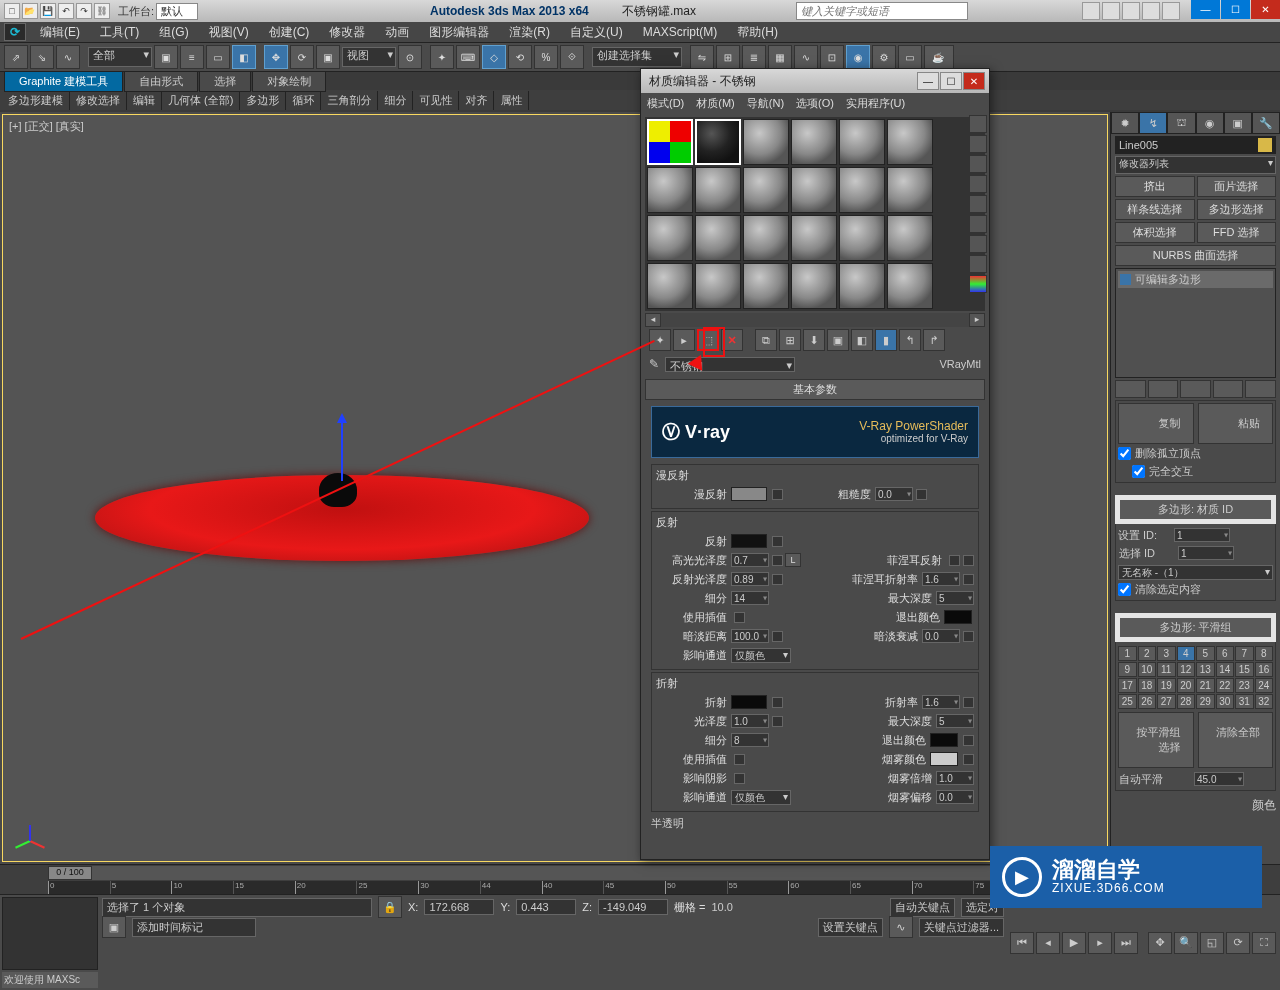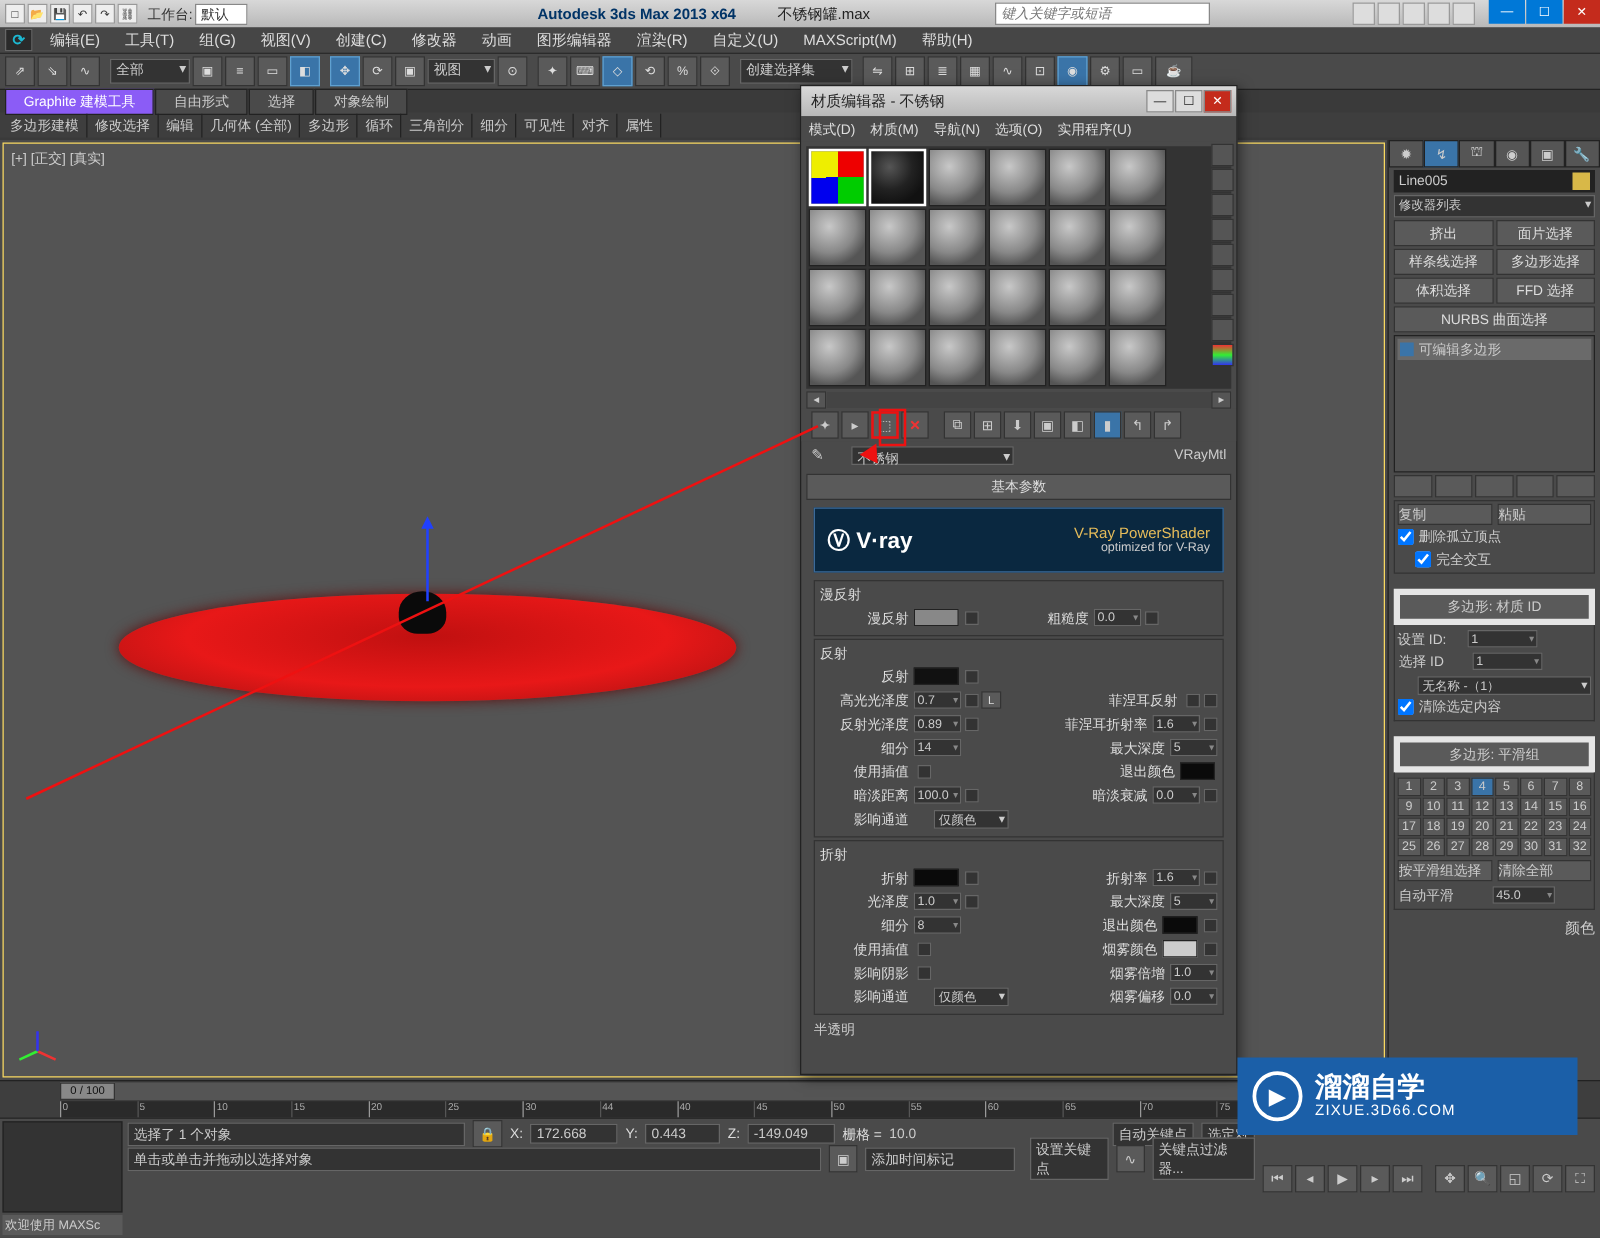--- a/index.html
+++ b/index.html
@@ -37,7 +37,7 @@
 
 .ribbon-tabs { height:18px; background:#3a3a3a; display:flex; align-items:center; padding-left:4px; }
 .rtab { padding:2px 14px; background:#4a4a4a; border:1px solid #222; font-size:11px; color:#ccc; margin-right:1px; }
-.rtab.active { background:#8b5cf6; color:#fff; }
+.rtab.active { background:#0369a1; color:#fff; }
 .ribbon-sub { height:20px; background:#3e3e3e; display:flex; align-items:center; padding-left:2px; font-size:11px; }
 .rsub { padding:2px 6px; border-right:1px solid #222; color:#ccc; }
 

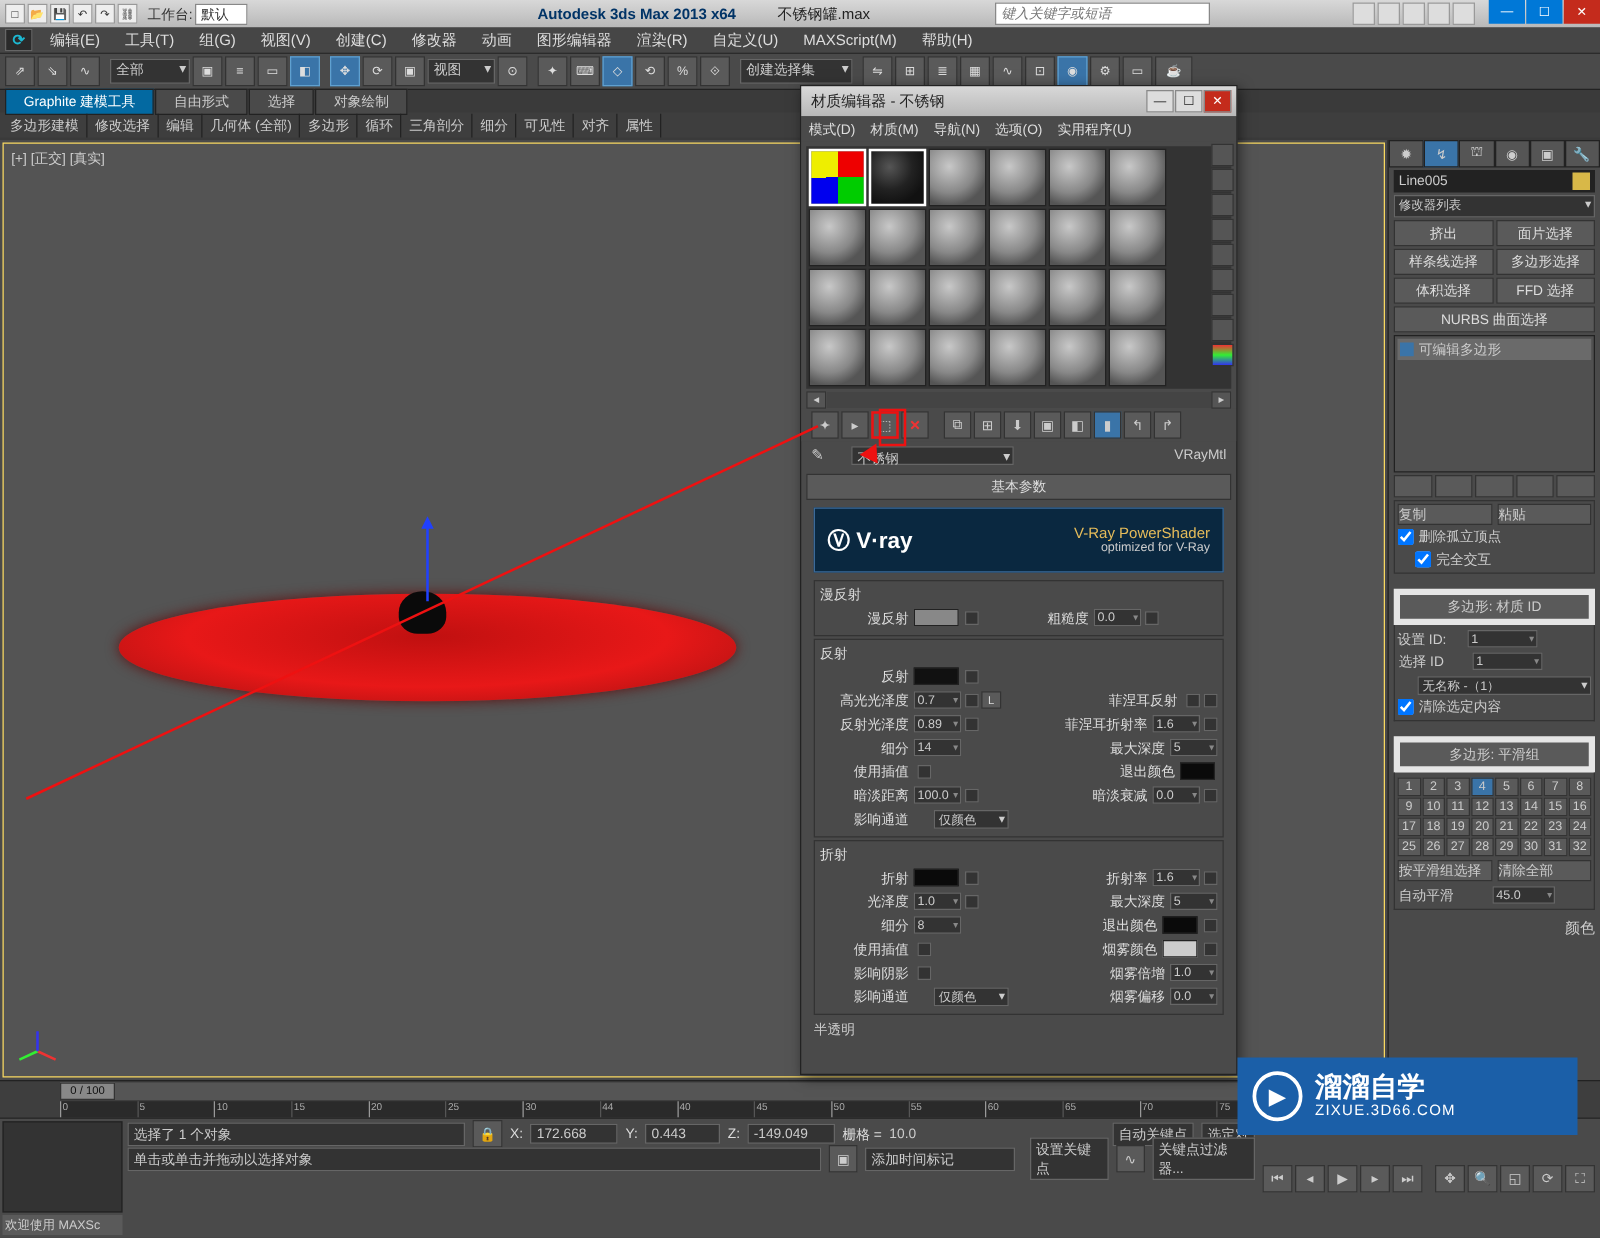--- a/index.html
+++ b/index.html
@@ -92,7 +92,7 @@
 .spin::after { content:'▸'; position:absolute; right:1px; font-size:8px; transform:rotate(90deg); color:#888; }
 .chk { width:11px; height:11px; border:1px solid #666; background:#333; margin-left:3px; }
 .btn-sm { width:16px; height:14px; background:#5a5a5a; border:1px solid #333; font-size:9px; display:flex; align-items:center; justify-content:center; margin-left:2px; }
-.sel-combo { height:15px; background:#333; border:1px solid #666; font-size:10px; padding:0 14px 0 3px; position:relative; color:#ccc;margin-left:16px; }
+.sel-combo { height:15px; background:#333; border:1px solid #666; font-size:10px; padding:0 14px 0 3px; position:relative; color:#ccc; }
 .sel-combo::after { content:'▾'; position:absolute; right:2px; }
 
 

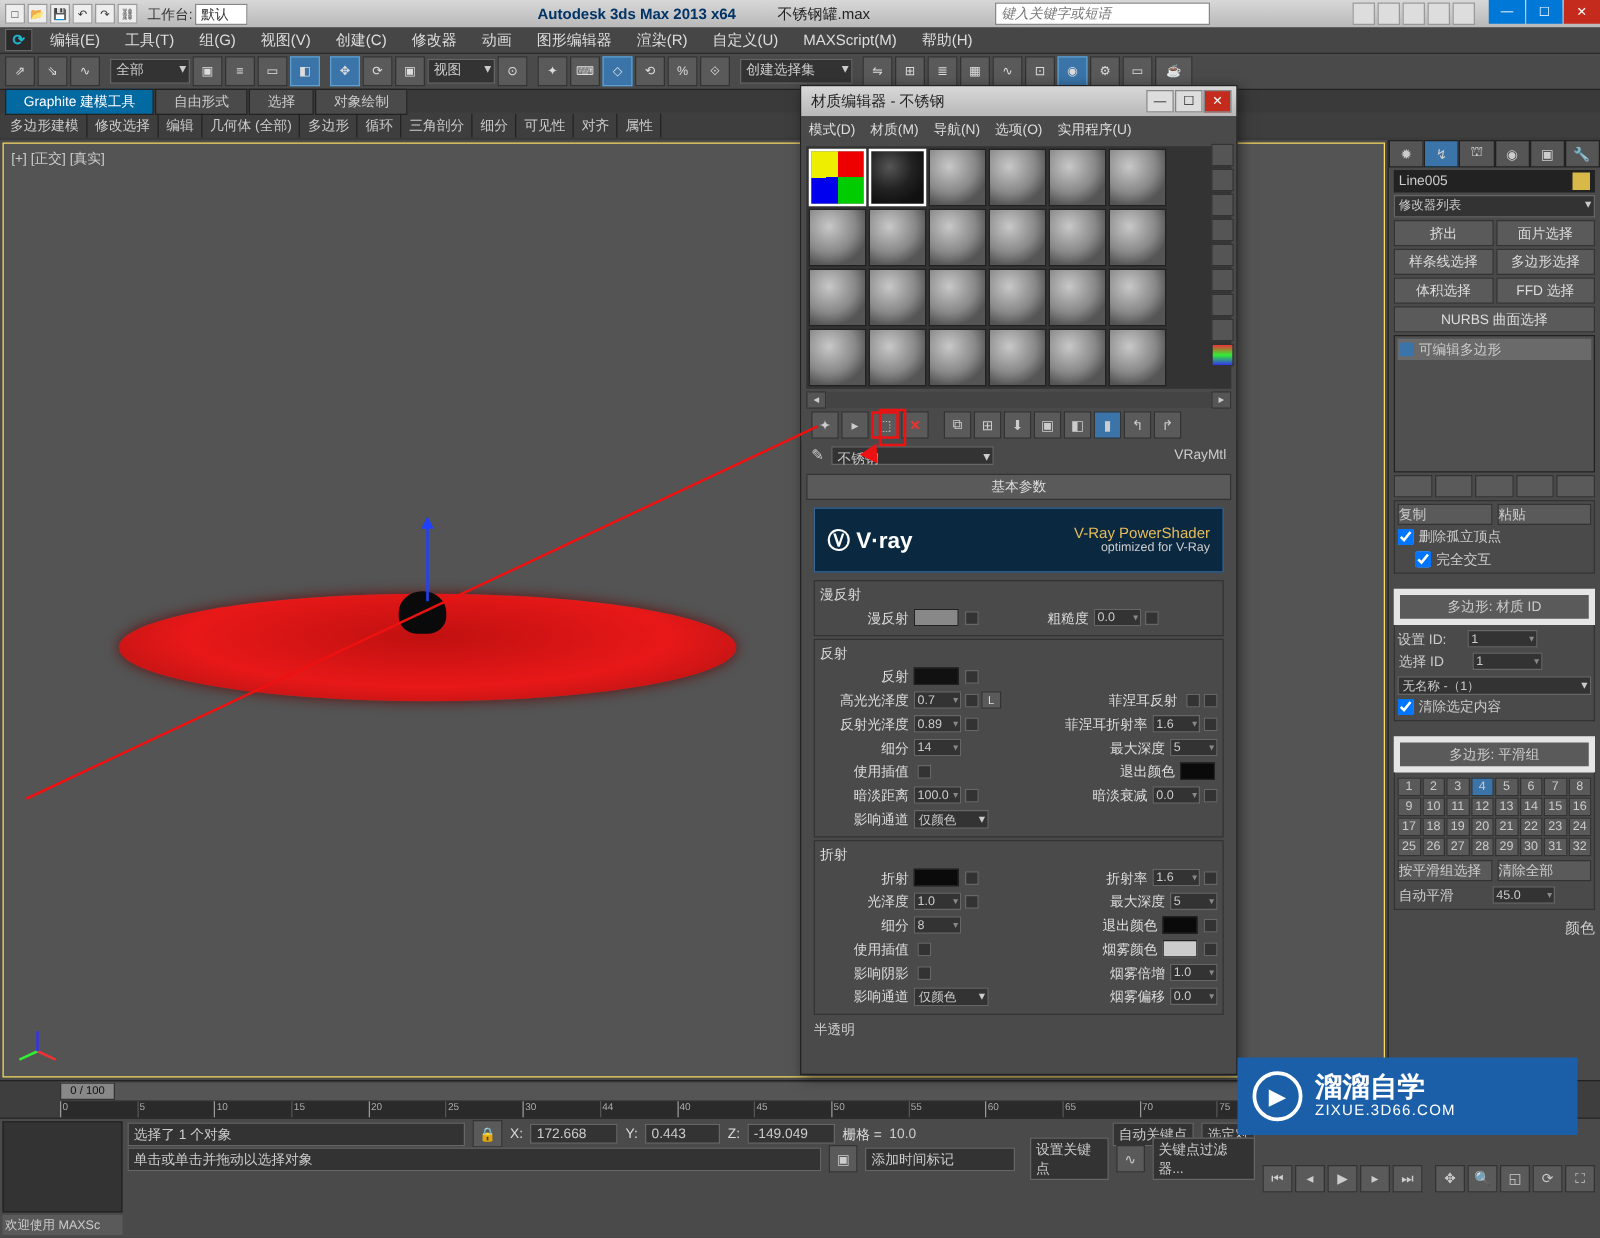--- a/index.html
+++ b/index.html
@@ -116,7 +116,7 @@
 .cmd-row { display:flex; align-items:center; height:18px; }
 .cmd-row input[type=checkbox]{ margin-right:4px; }
 .cmd-pair { display:flex; gap:4px; }
-.cmd-pair .cb2 { flex:1; background:#5a5a5a; border:1px solid #333; text-align:left; padding:0; font-size:11px; }
+.cmd-pair .cb2 { flex:1; background:#5a5a5a; border:1px solid #333; text-align:right; padding:12px; font-size:11px; }
 .num-grid { display:grid; grid-template-columns:repeat(8,1fr); gap:1px; margin-top:2px; }
 .ng { background:#5a5a5a; border:1px solid #333; text-align:center; font-size:10px; padding:1px 0; }
 .ng.sel { background:#3a74a8; }

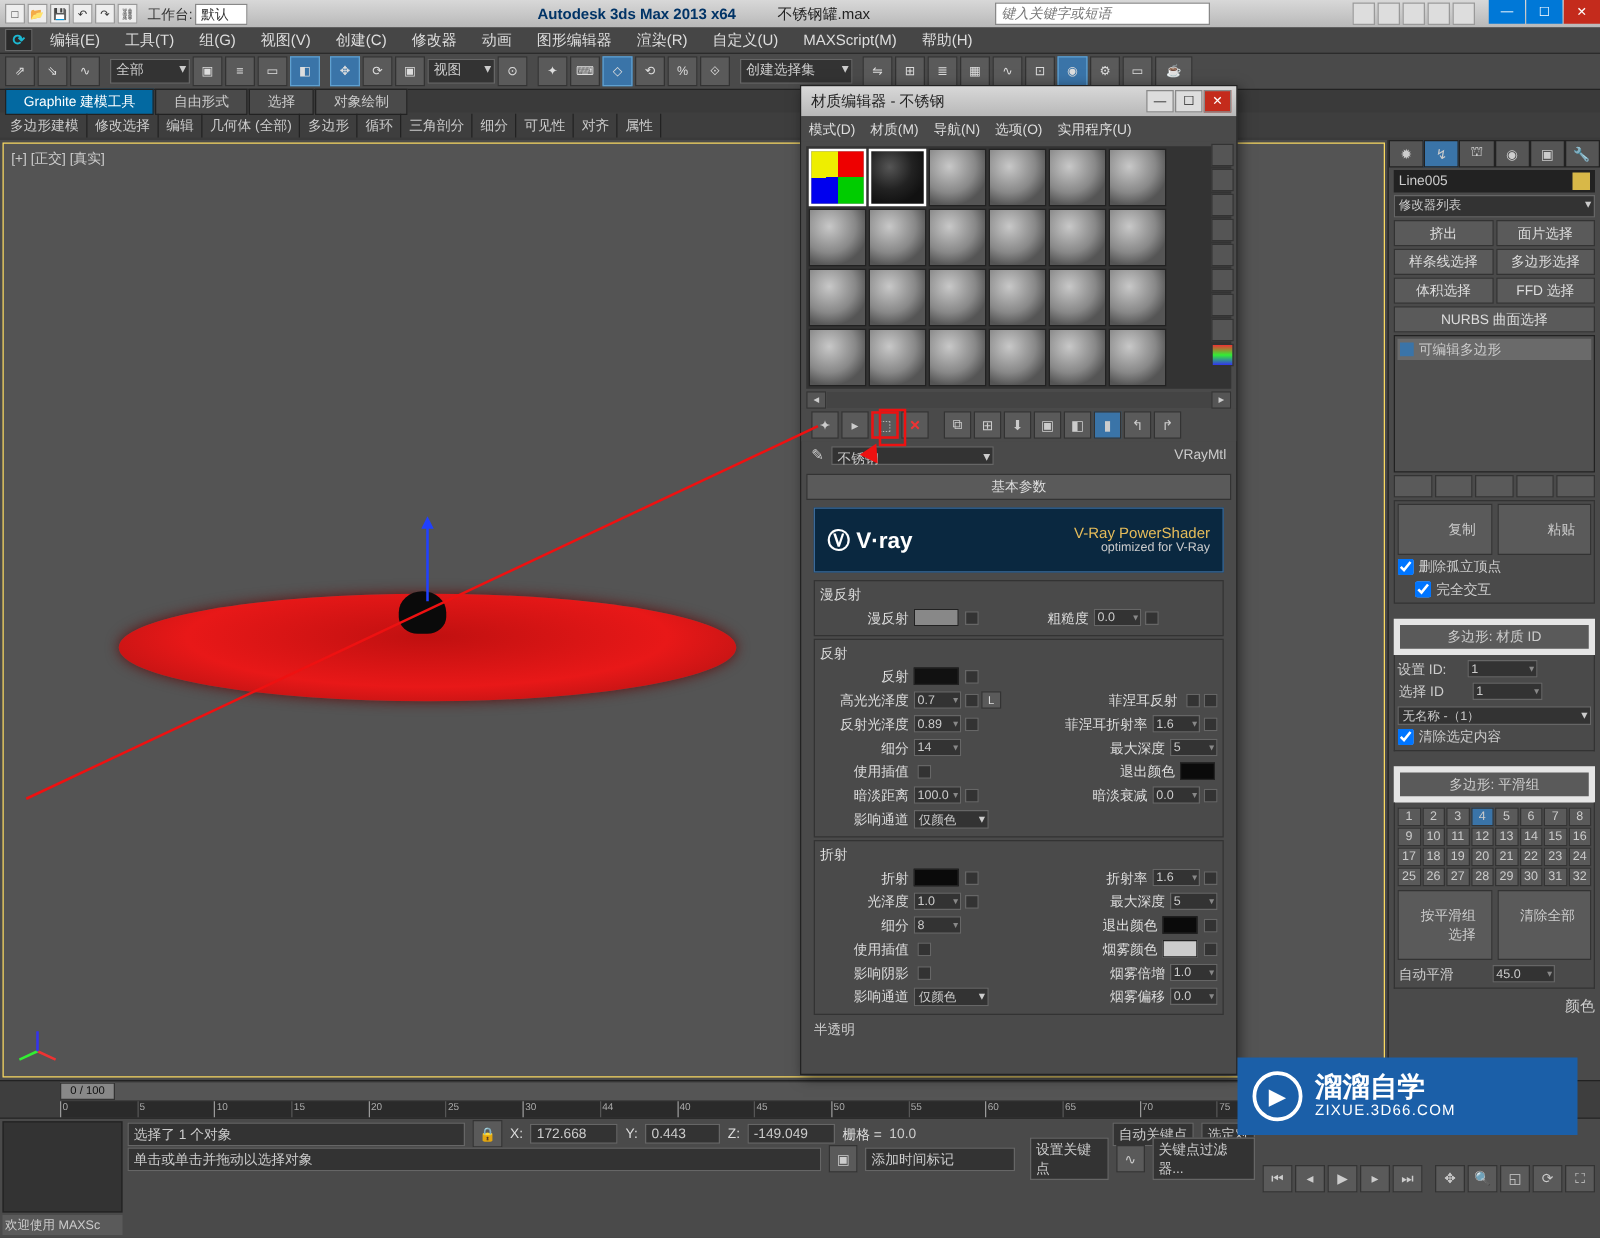--- a/index.html
+++ b/index.html
@@ -662,7 +662,6 @@
       <span class="sb-field">选定对</span>
     </div>
     <div class="sb-row">
-      <span class="sb-field" style="flex:0 0 555px">单击或单击并拖动以选择对象</span>
       <span class="play-btn">▣</span>
       <span class="sb-field" style="width:124px">添加时间标记</span>
       <span style="flex:1"></span>

